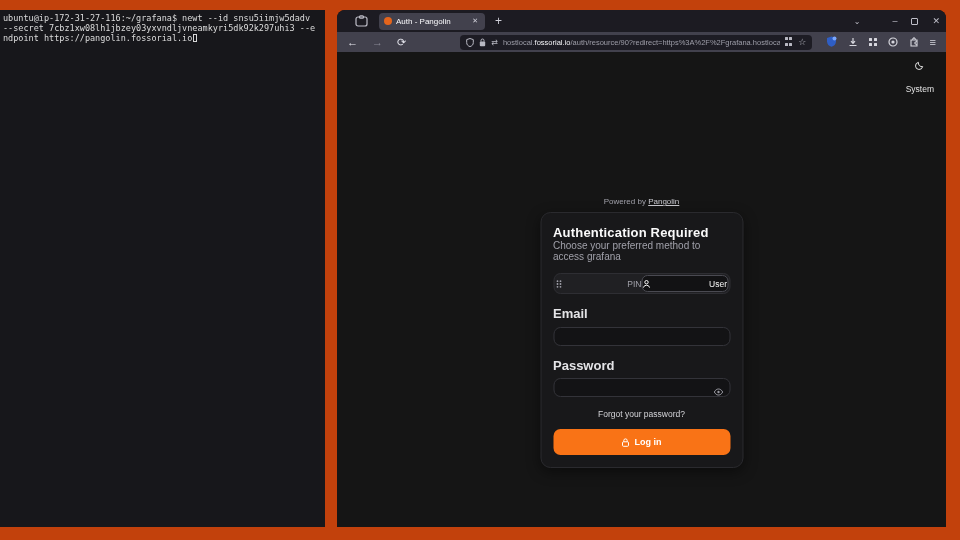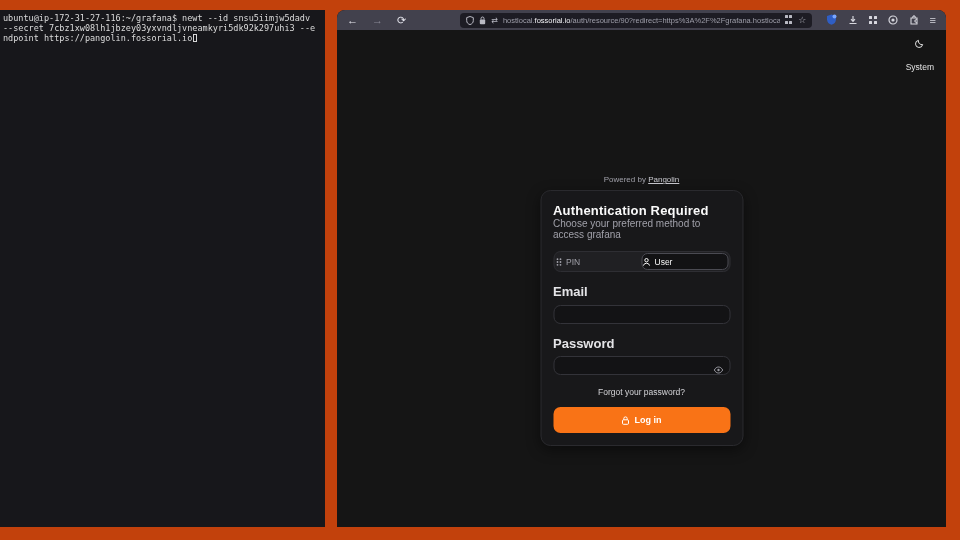--- a/index.html
+++ b/index.html
@@ -97,6 +97,26 @@
 
   <div class="browser">
 
+    <div class="tabbar">
+      <span class="ffview">
+        <svg width="13" height="12" viewBox="0 0 13 12">
+            <rect x="1" y="2" width="11" height="9" rx="2" fill="none" stroke="currentColor" stroke-width="1.2"></rect>
+            <rect x="4.5" y="0.8" width="4" height="2.4" rx="1" fill="none" stroke="currentColor" stroke-width="1.1"></rect>
+          </svg>
+      </span>
+      <div class="tab">
+        <span class="favicon"></span>
+        <span class="tab-title">Auth - Pangolin</span>
+        <span class="tab-close">✕</span>
+      </div>
+      <span class="newtab">+</span>
+      <div class="tabbar-right">
+        <span class="win-chevron">⌄</span>
+        <span class="win-btn">–</span>
+        <span class="win-max"></span>
+        <span class="win-btn">✕</span>
+      </div>
+    </div>
 
     <div class="toolbar">
       <span class="nav-ic">←</span>

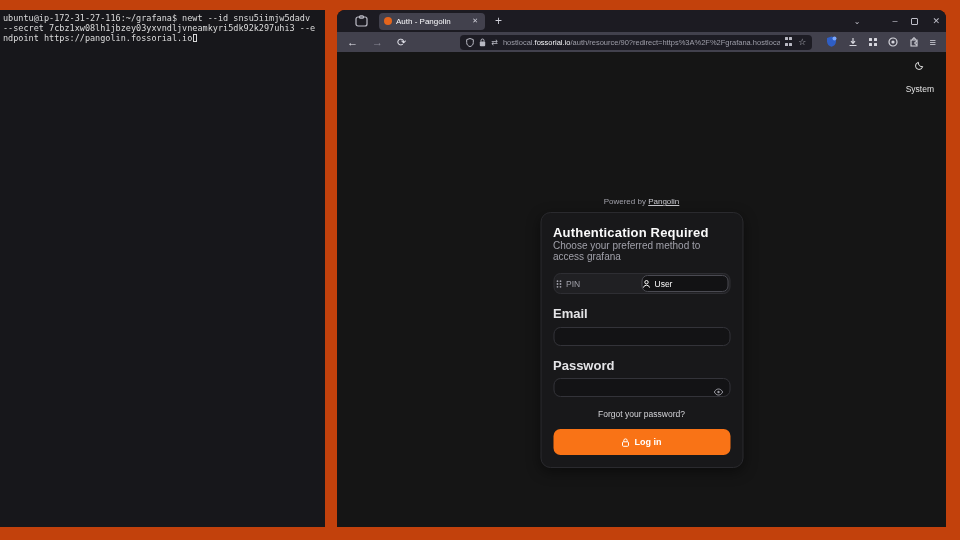--- a/index.html
+++ b/index.html
@@ -67,7 +67,7 @@
 
   .segmented { margin-top:11px; display:grid; grid-template-columns:1fr 1fr;
     background:#202023; border:1px solid #2e2e33; border-radius:7px; padding:1px; height:21px; }
-  .seg { display:flex; align-items:center; justify-content:flex-start; gap:4px;
+  .seg { display:flex; align-items:center; justify-content:space-between; gap:4px;
     font-size:8.5px; color:#a1a1aa; border-radius:6px; }
   .seg.active { background:#121214; border:1px solid #4a4a52; color:#fafafa; }
   .seg svg { flex:0 0 auto; }

